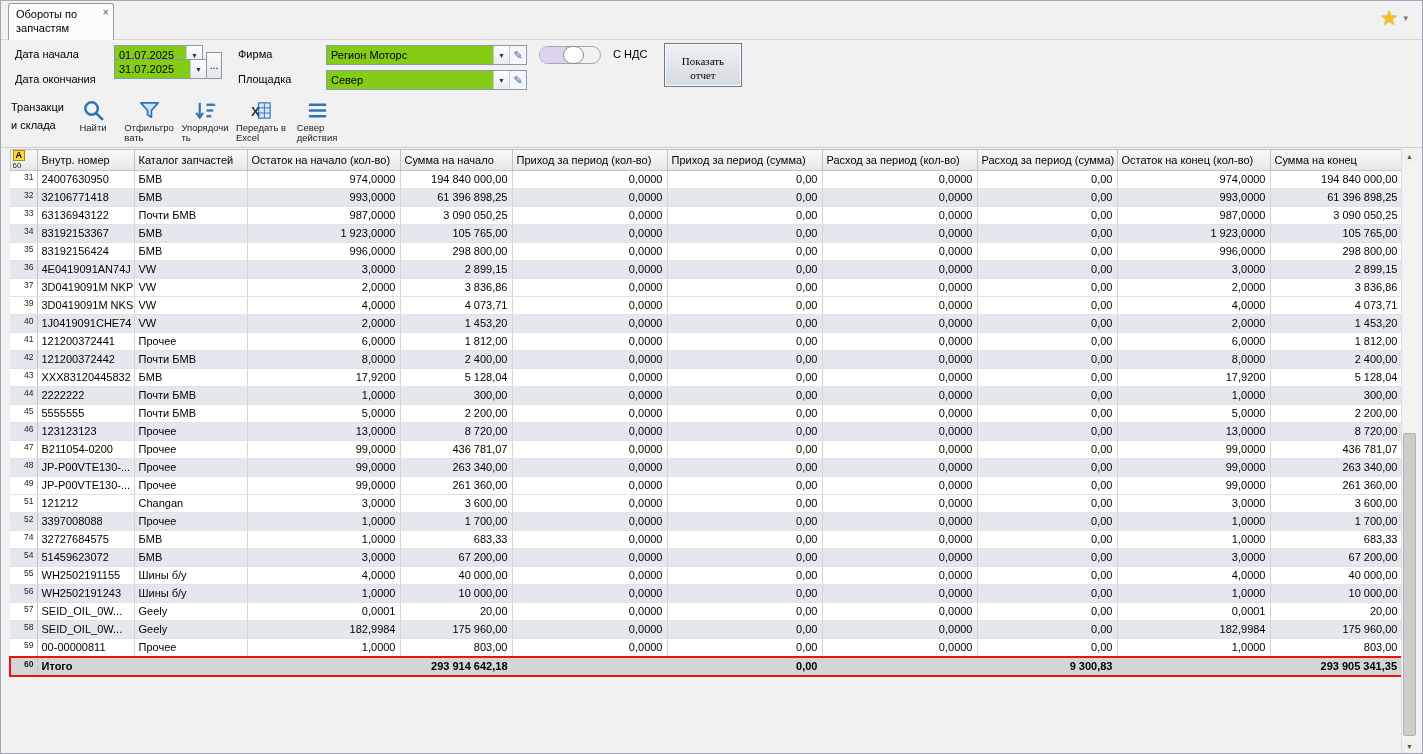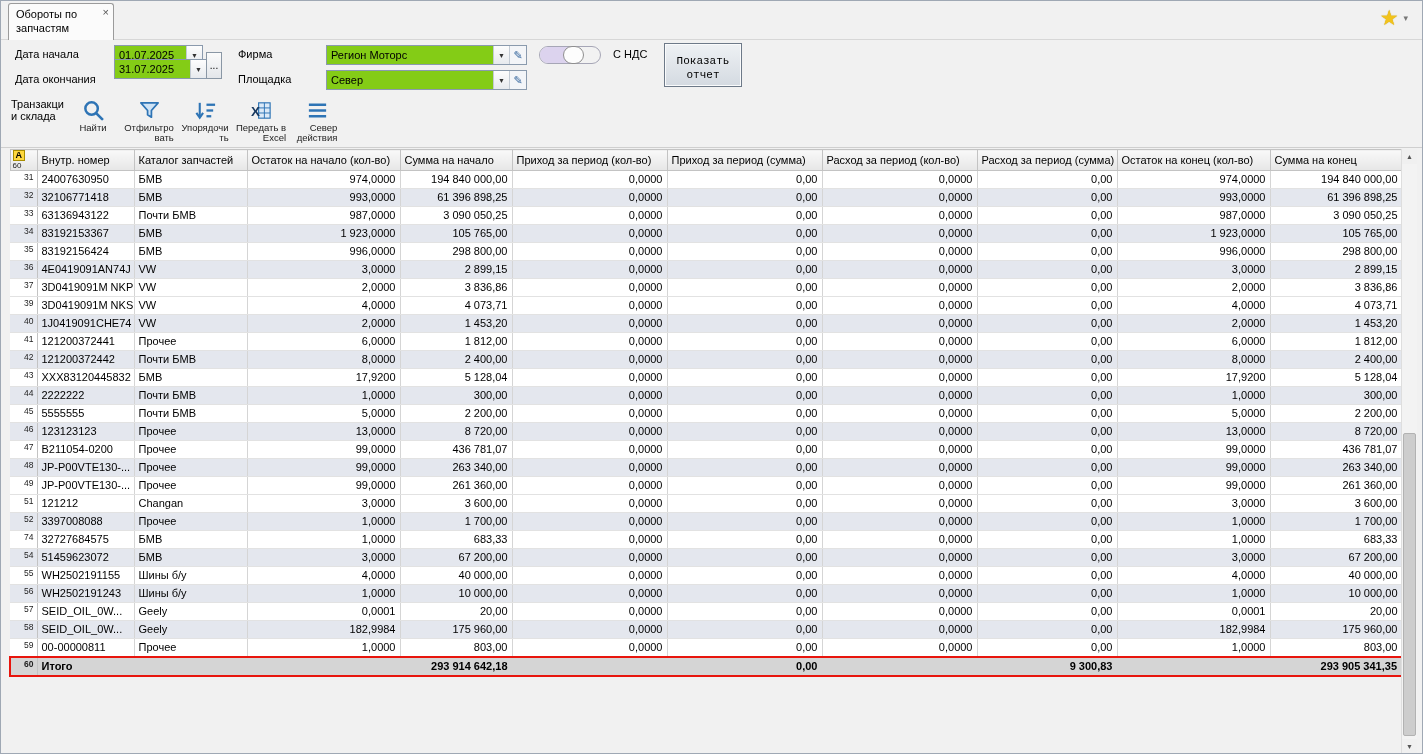--- a/index.html
+++ b/index.html
@@ -28,7 +28,7 @@
   .vat-toggle{position:absolute;width:62px;height:18px;border:1px solid #a6a6b6;border-radius:9px;background:#f2f2f2;cursor:pointer}
   .vat-on{position:absolute;left:0;top:0;bottom:0;width:30px;background:#dcd3ee;border-radius:9px 0 0 9px}
   .vat-thumb{position:absolute;left:23px;top:-1px;width:21px;height:18px;background:#fdfdfd;border:1px solid #8f8f8f;border-radius:9px}
-  .report-btn{position:absolute;width:78px;height:44px;border:1px solid #6d7988;background:linear-gradient(#eef1f4,#d4dae1);box-shadow:inset 0 0 0 1px #fafbfc;font-size:11px;line-height:14px;text-align:center;padding-top:6px;cursor:pointer;font-family:Liberation Mono, monospace}
+  .report-btn{position:absolute;width:78px;height:44px;border:1px solid #6d7988;background:linear-gradient(#eef1f4,#d4dae1);box-shadow:inset 0 0 0 1px #fafbfc;font-size:11px;line-height:14px;text-align:center;padding-top:6px;cursor:pointer;font-family:Liberation Serif, serif}
 
   
   .toolbar{position:absolute;top:95px;left:0;right:0;height:52px;border-bottom:1px solid #cfcfcf}

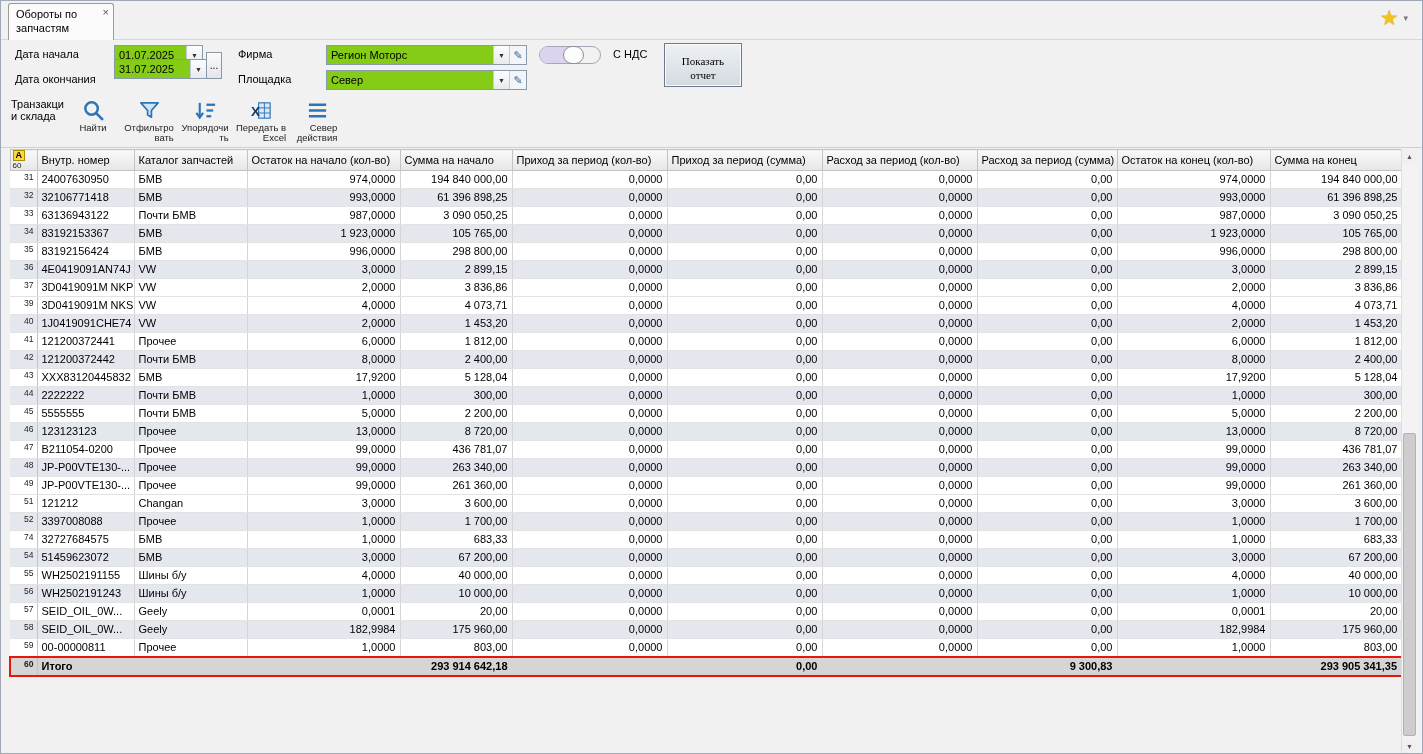--- a/index.html
+++ b/index.html
@@ -32,7 +32,7 @@
 
   
   .toolbar{position:absolute;top:95px;left:0;right:0;height:52px;border-bottom:1px solid #cfcfcf}
-  .panel-label{position:absolute;left:10px;top:2px;width:60px;font-size:11px;line-height:12px}
+  .panel-label{position:absolute;left:10px;top:2px;width:60px;font-size:11px;line-height:18px}
   .tool-btns{position:absolute;left:64px;top:1px;display:flex}
   .tool-btn{width:56px;display:flex;flex-direction:column;align-items:center;gap:1px;padding:2px 1px;cursor:pointer;border-radius:3px}
   .tool-btn svg{width:23px;height:23px}

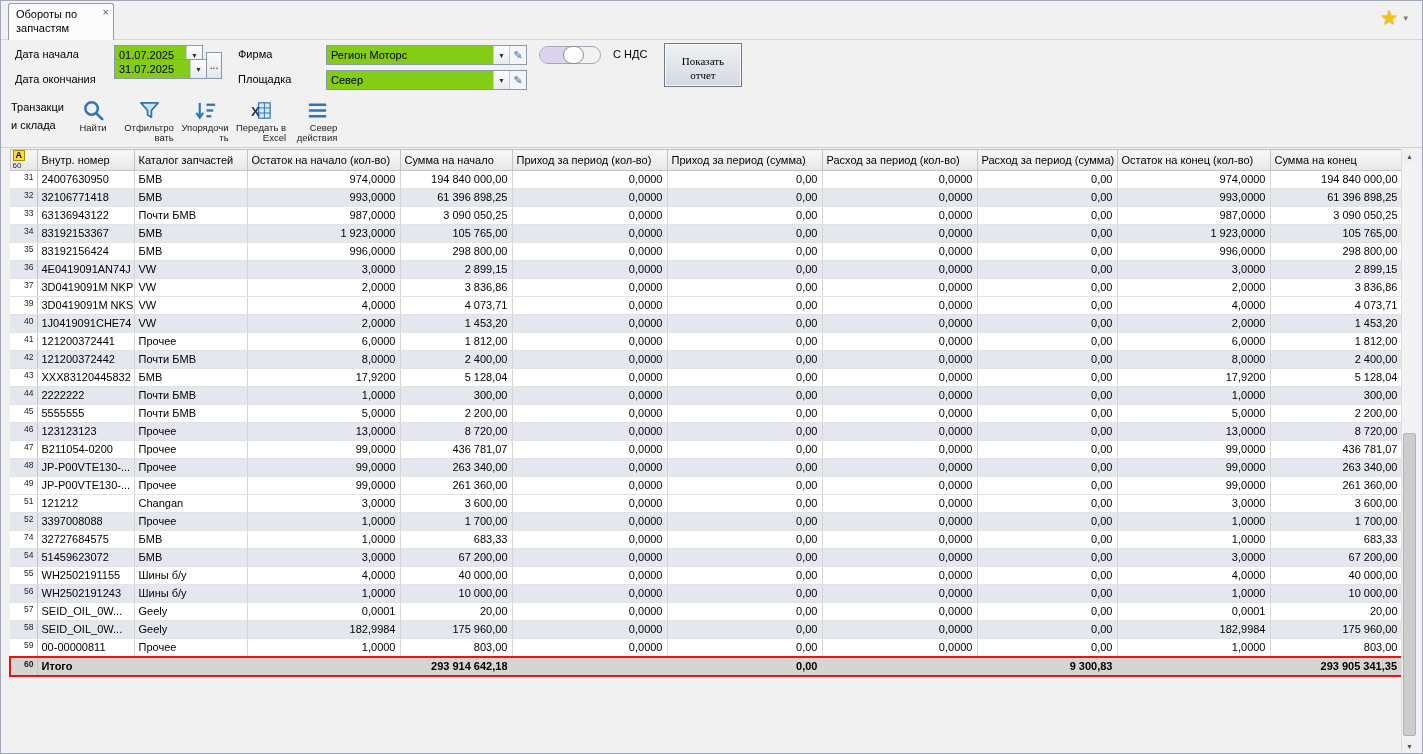--- a/index.html
+++ b/index.html
@@ -36,7 +36,7 @@
   .tool-btns{position:absolute;left:64px;top:1px;display:flex}
   .tool-btn{width:56px;display:flex;flex-direction:column;align-items:center;gap:1px;padding:2px 1px;cursor:pointer;border-radius:3px}
   .tool-btn svg{width:23px;height:23px}
-  .tool-btn .cap{font-size:9.5px;line-height:10px;text-align:right;color:#222}
+  .tool-btn .cap{font-size:9.5px;line-height:10px;text-align:left;color:#222}
 
   
   .grid{position:absolute;top:148px;left:8px;width:1392px}

